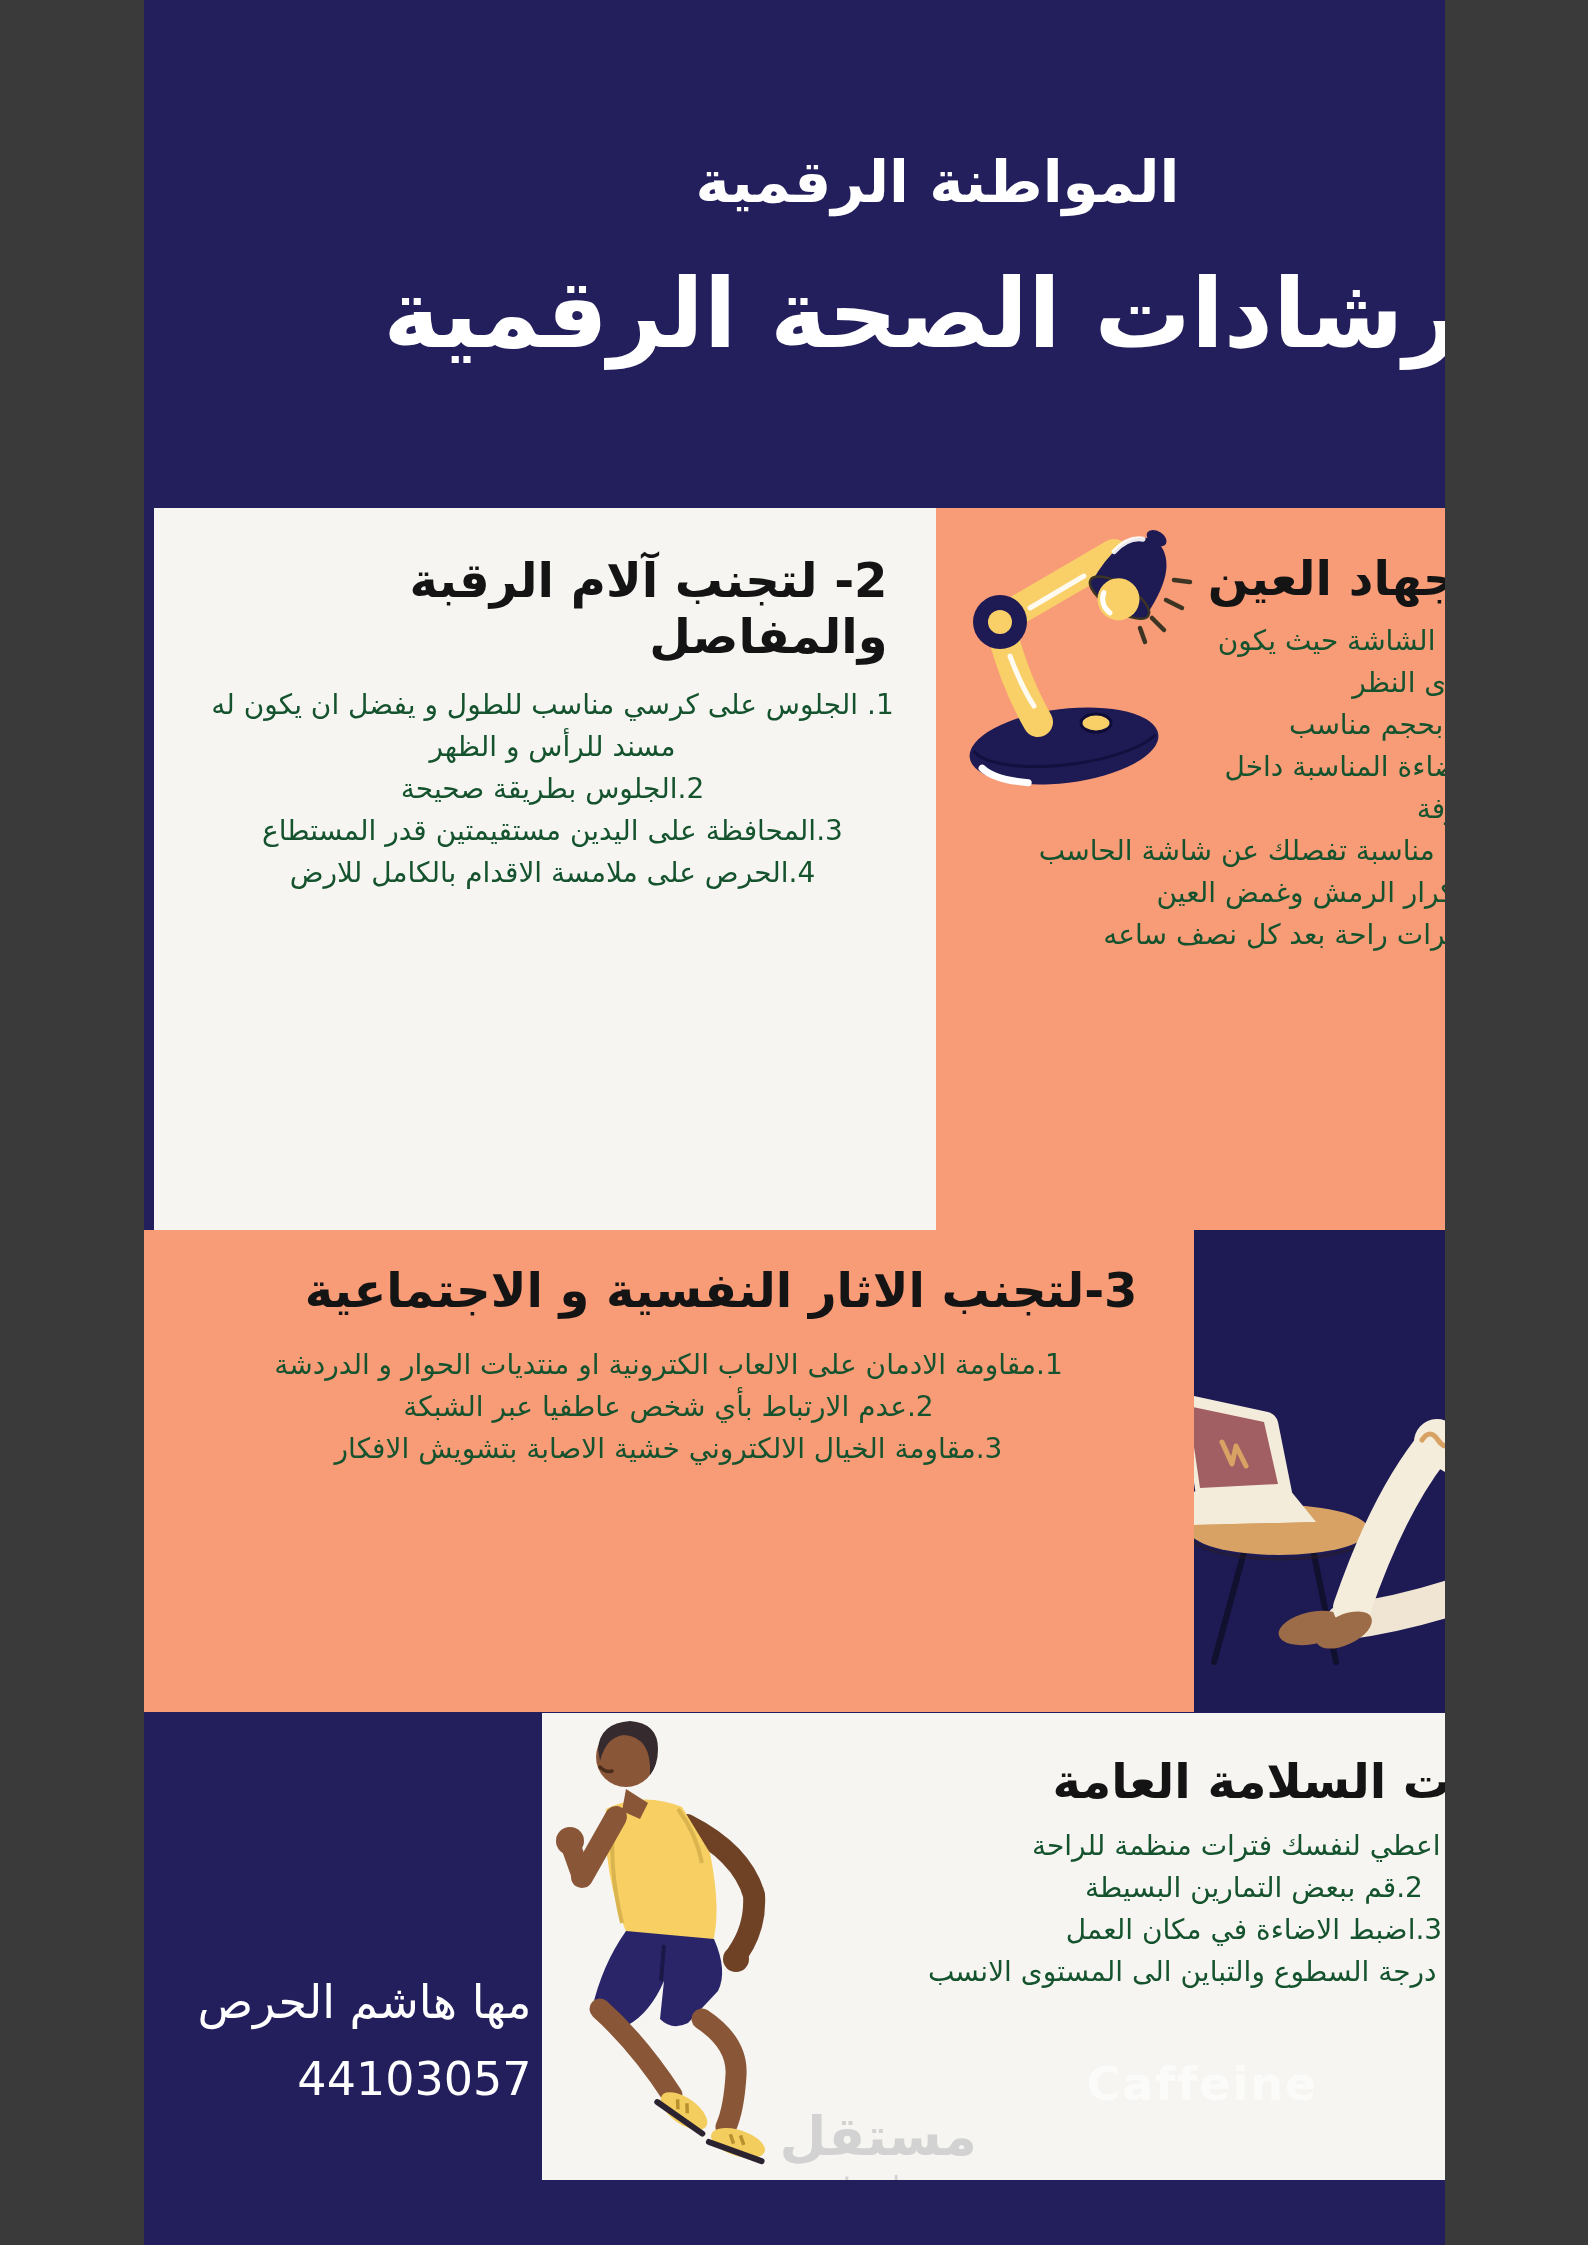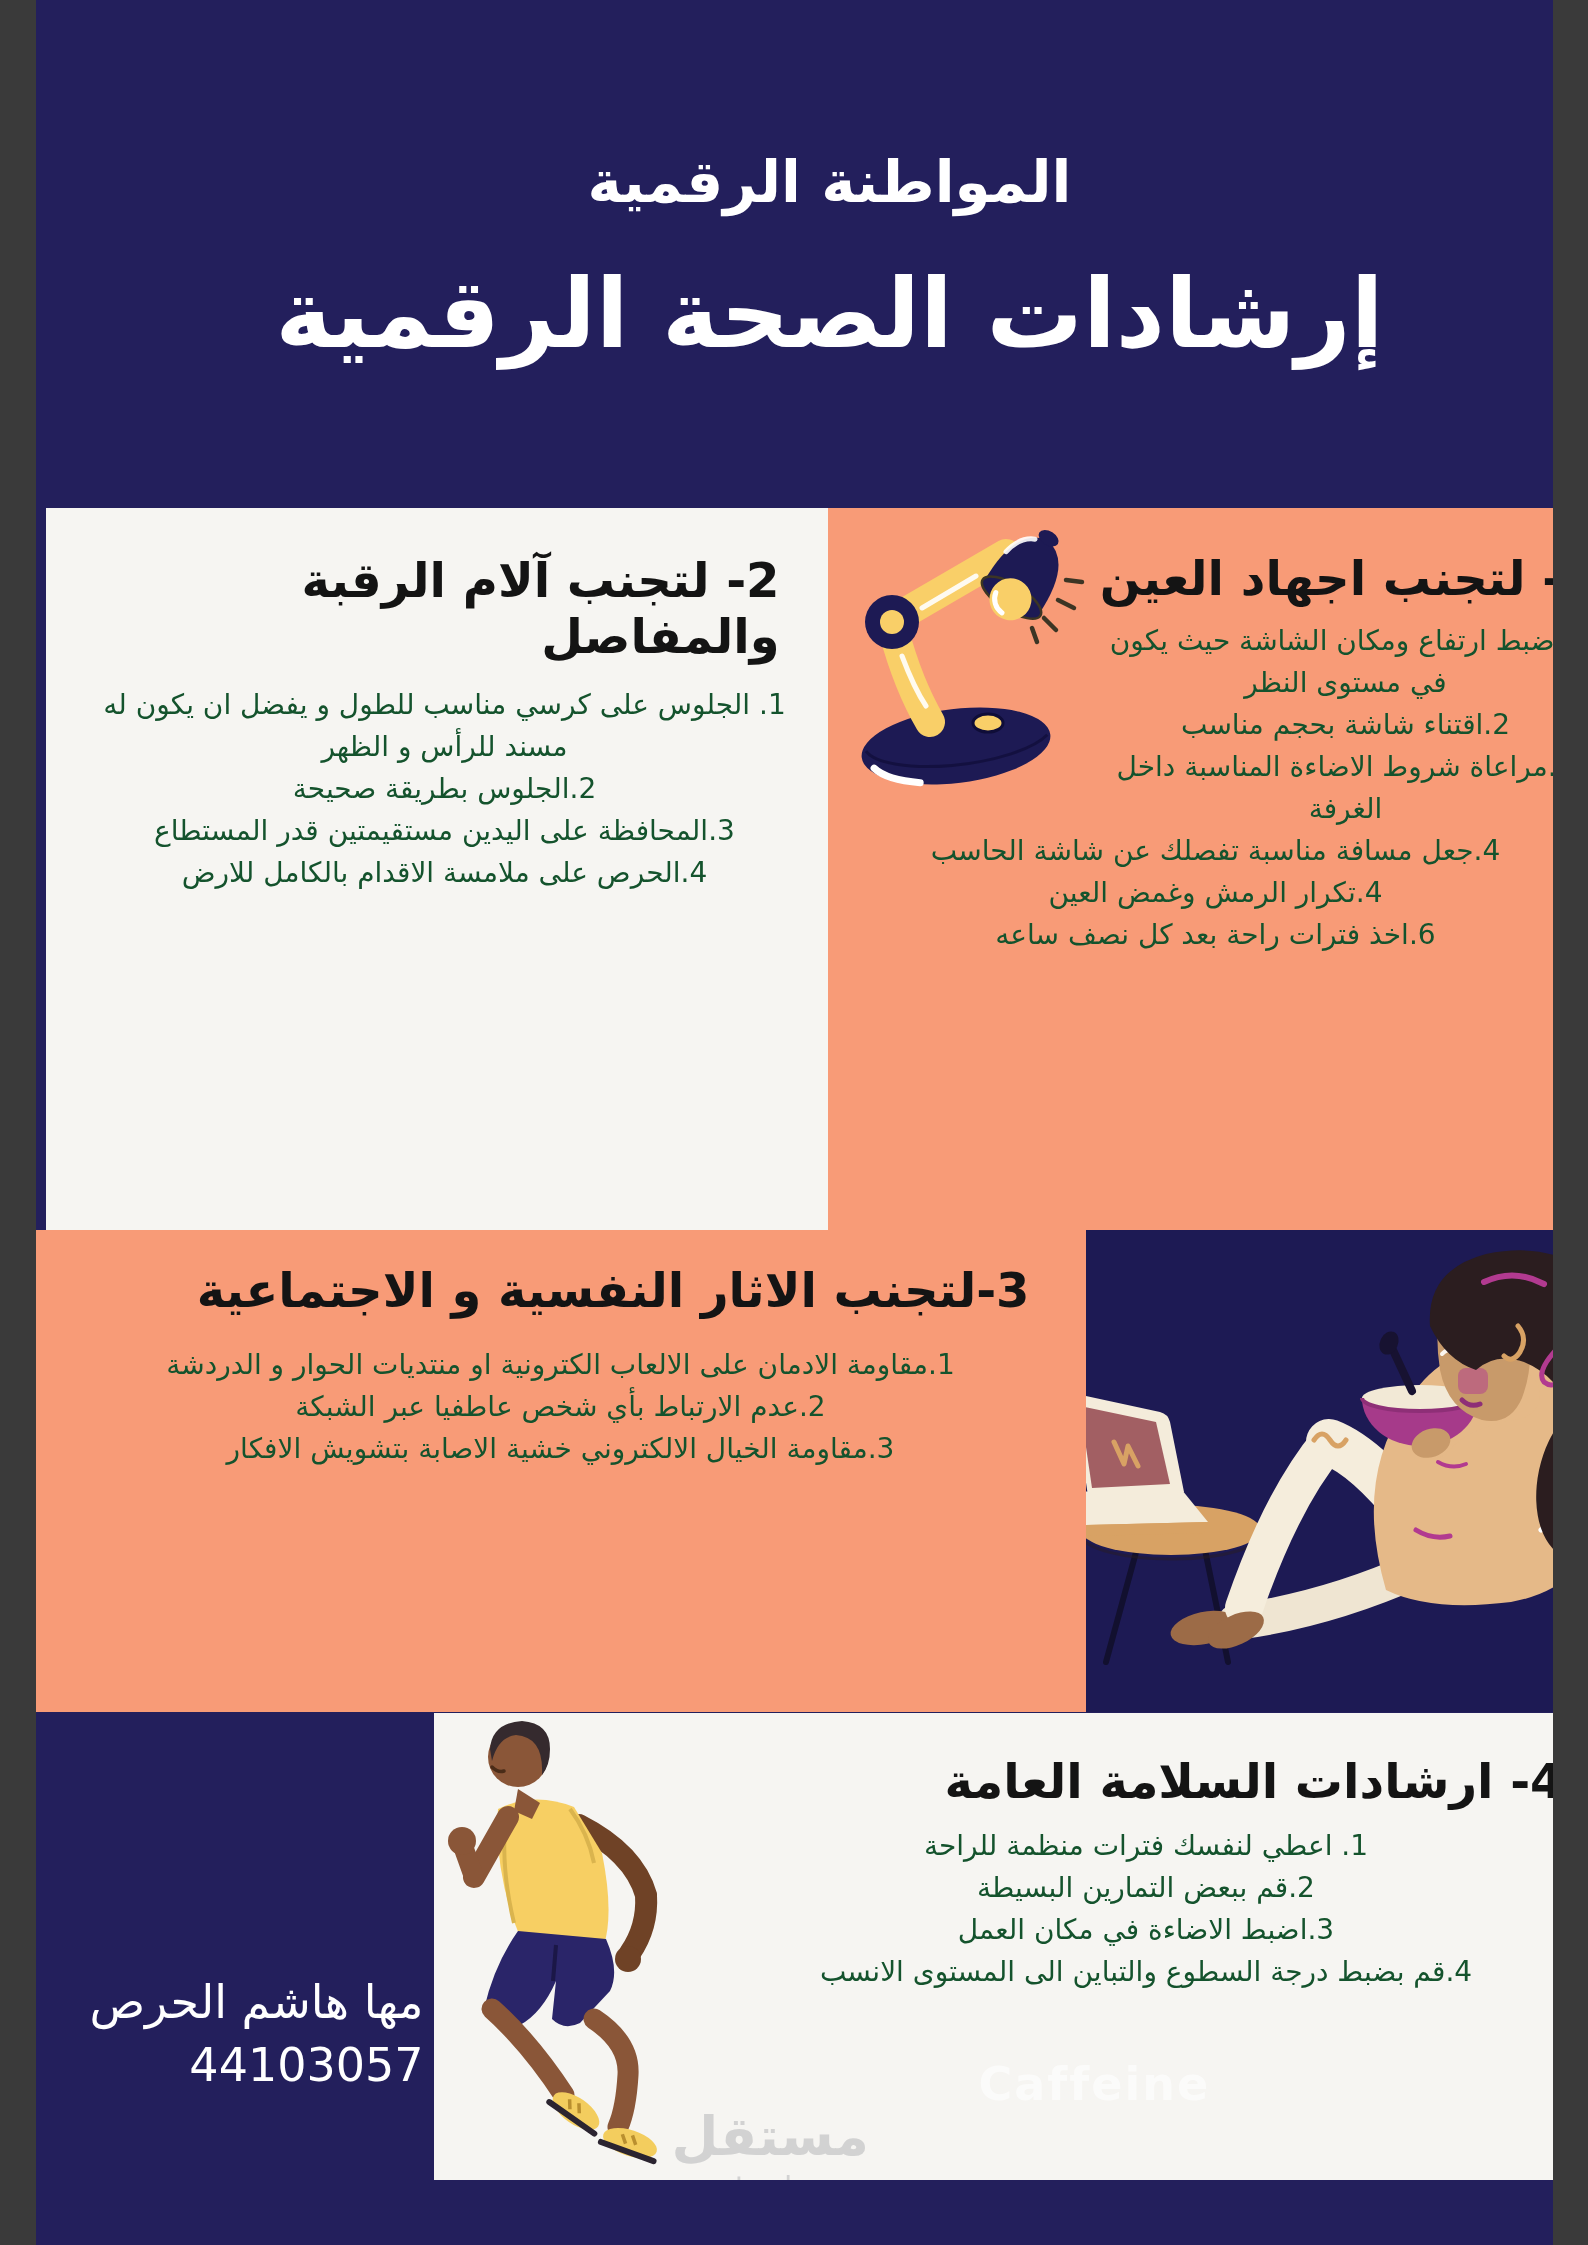--- a/index.html
+++ b/index.html
@@ -4,7 +4,7 @@
 <style>
   html,body{margin:0;padding:0;background:#3a3a3a;}
   .canvas{
-    position:relative;width:1517px;height:2245px;margin:0 auto;
+    position:relative;width:1301px;height:2245px;margin:0 auto;
     background:#231f5c;overflow:hidden;
     font-family:"DejaVu Sans",sans-serif;
   }

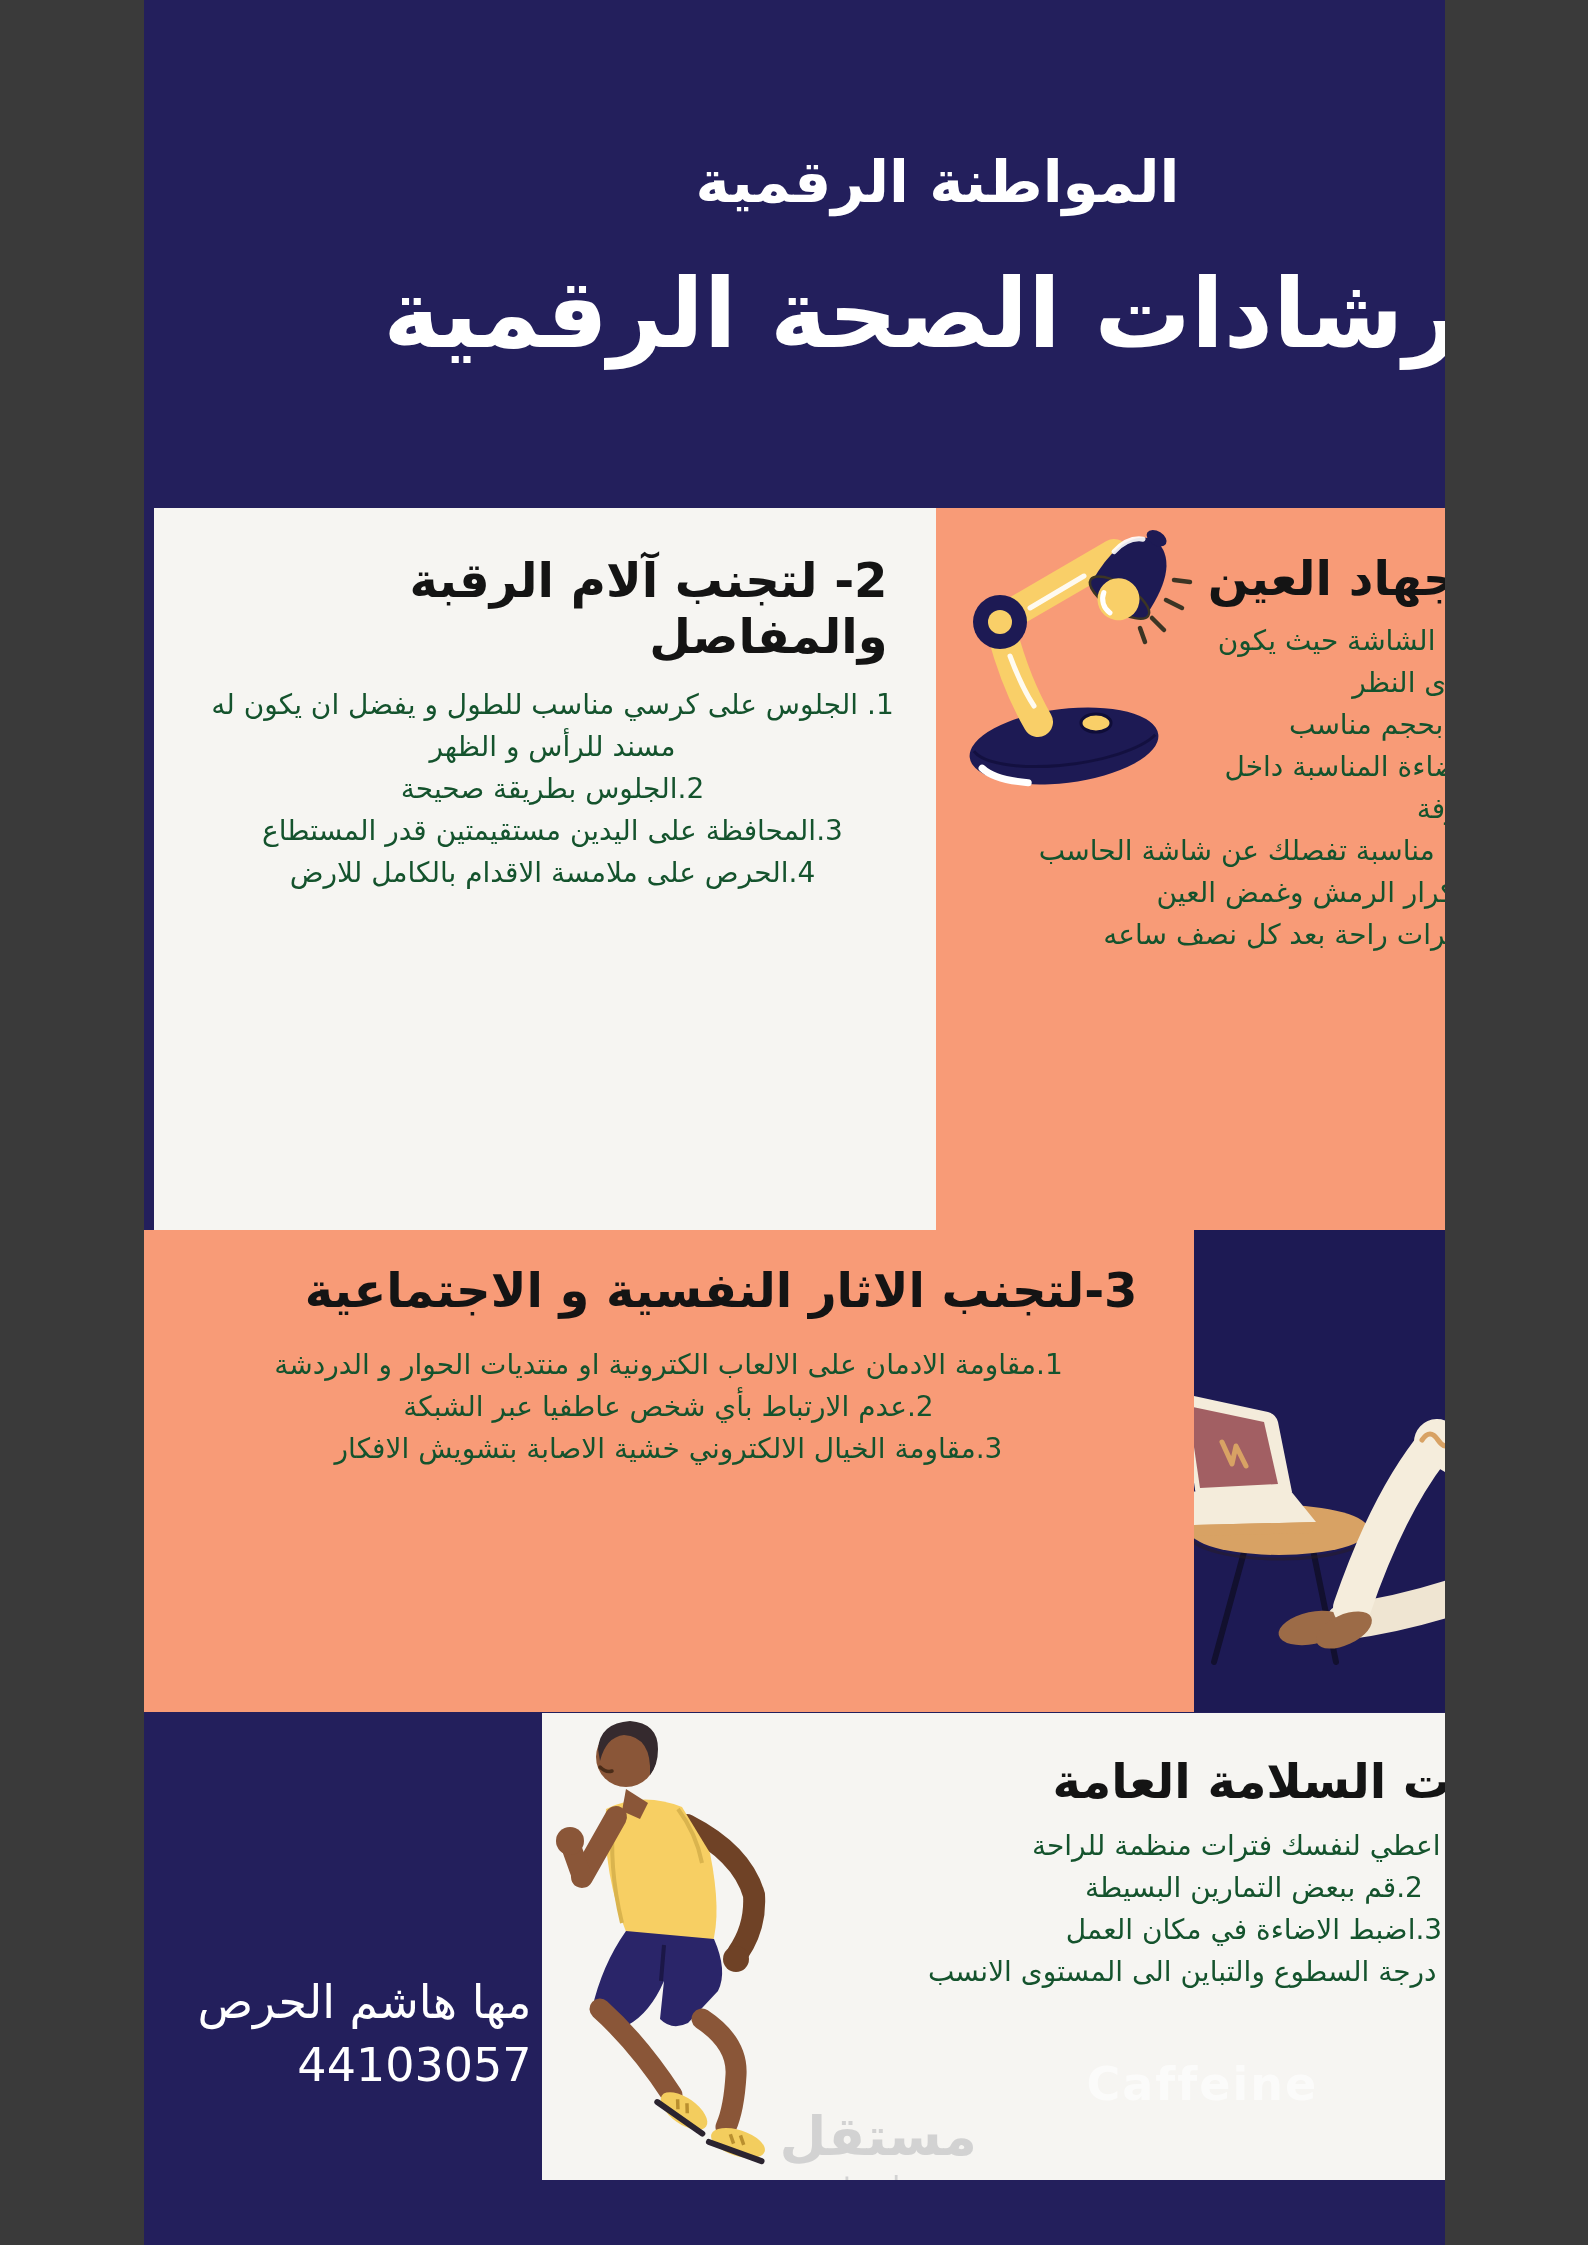--- a/index.html
+++ b/index.html
@@ -42,7 +42,7 @@
   .wm-mostaql .url{font-size:30px;margin-top:2px;}
   
   .author{position:absolute;left:52px;top:1972px;width:336px;color:#fff;text-align:right;font-size:46px;line-height:1.32;}
-  .author .number{margin-top:2px;}
+  .author .number{margin-top:16px;}
 </style>
 </head>
 <body>

